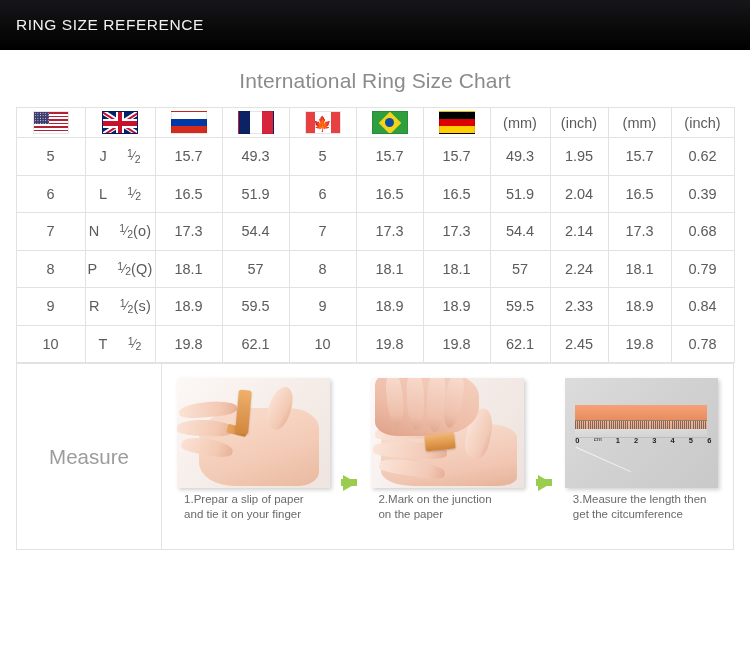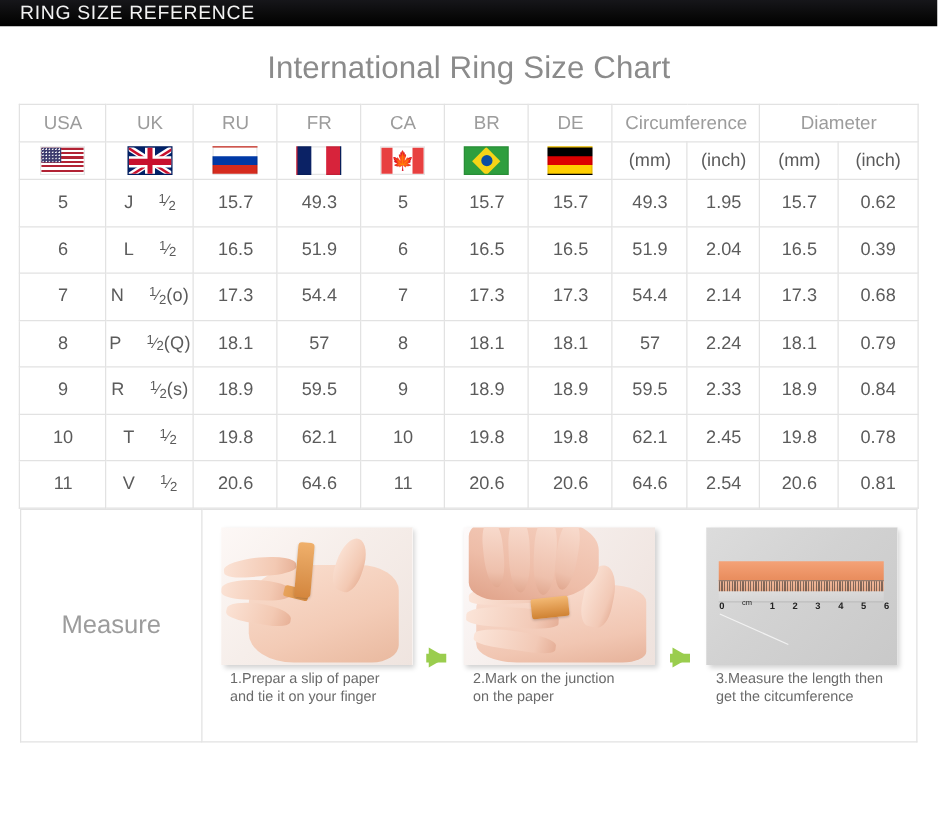--- a/index.html
+++ b/index.html
@@ -13,7 +13,7 @@
 
   
   #topbar {
-    width: 750px; height: 21px;
+    width: 750px; height: 50px;
     background: linear-gradient(180deg, #16161a 0%, #090909 60%, #000 100%);
     display: flex; align-items: center;
   }

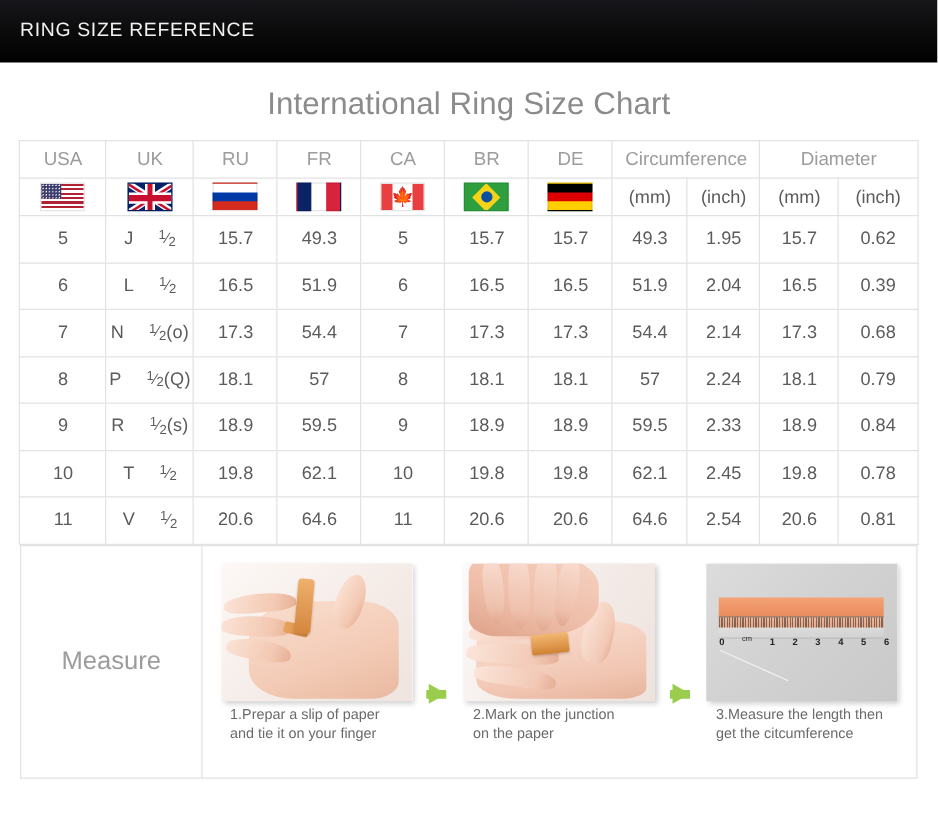--- a/index.html
+++ b/index.html
@@ -30,7 +30,7 @@
   #chart-title {
     text-align: center;
     color: #8b8b8b;
-    font-size: 25px;
+    font-size: 21px;
     font-weight: 400;
     padding: 19px 0 14px 0;
     letter-spacing: .1px;

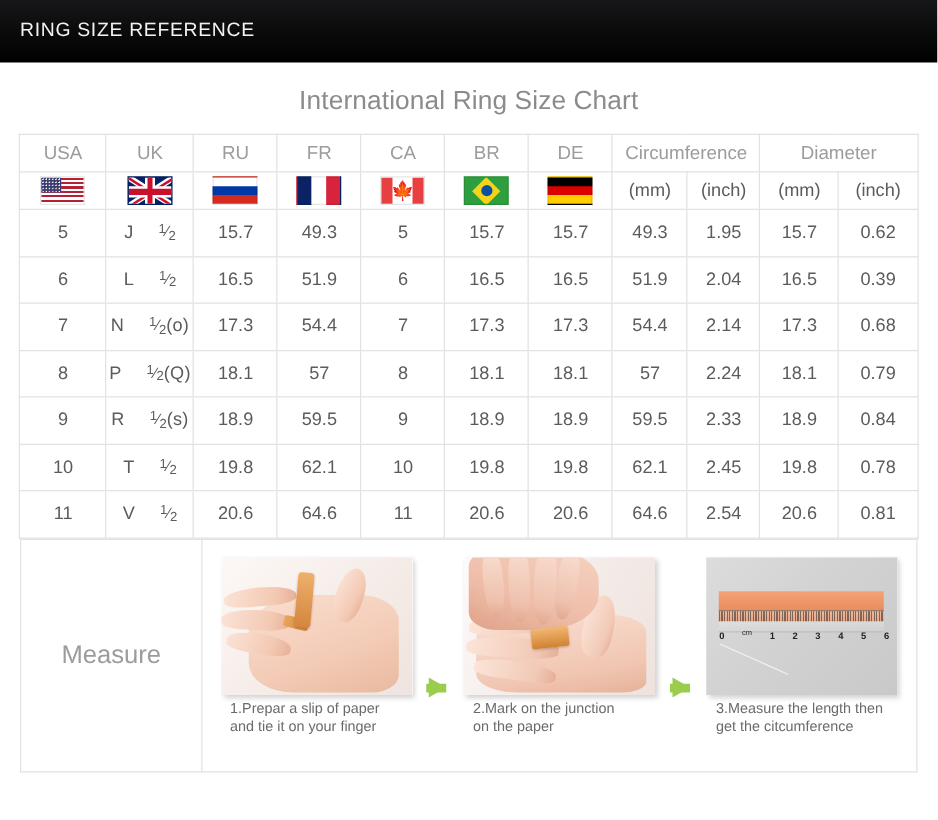--- a/index.html
+++ b/index.html
@@ -355,17 +355,6 @@
   </colgroup>
 
   <tbody>
-      <tr>
-    <th>USA</th>
-    <th>UK</th>
-    <th>RU</th>
-    <th>FR</th>
-    <th>CA</th>
-    <th>BR</th>
-    <th>DE</th>
-    <th colspan="2">Circumference</th>
-    <th colspan="2">Diameter</th>
-  </tr>
 
   <tr class="flag-row">
     <td>

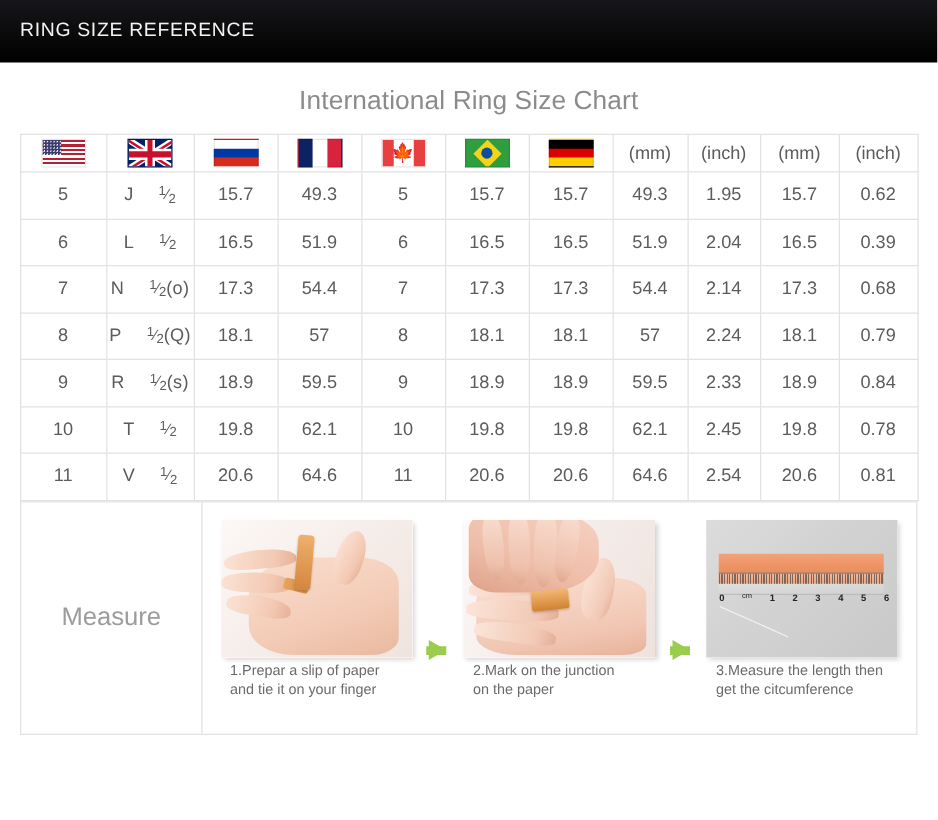--- a/index.html
+++ b/index.html
@@ -473,19 +473,6 @@
         <td>19.8</td>
         <td>0.78</td>
       </tr>
-      <tr class="row-data">
-        <td>11</td>
-        <td><span class="uk"><span>V</span><span class="frac"><span class="n">1</span><span class="s">⁄</span><span class="d">2</span></span><span></span></span></td>
-        <td>20.6</td>
-        <td>64.6</td>
-        <td>11</td>
-        <td>20.6</td>
-        <td>20.6</td>
-        <td>64.6</td>
-        <td>2.54</td>
-        <td>20.6</td>
-        <td>0.81</td>
-      </tr>
     </tbody>
 </table>
 

